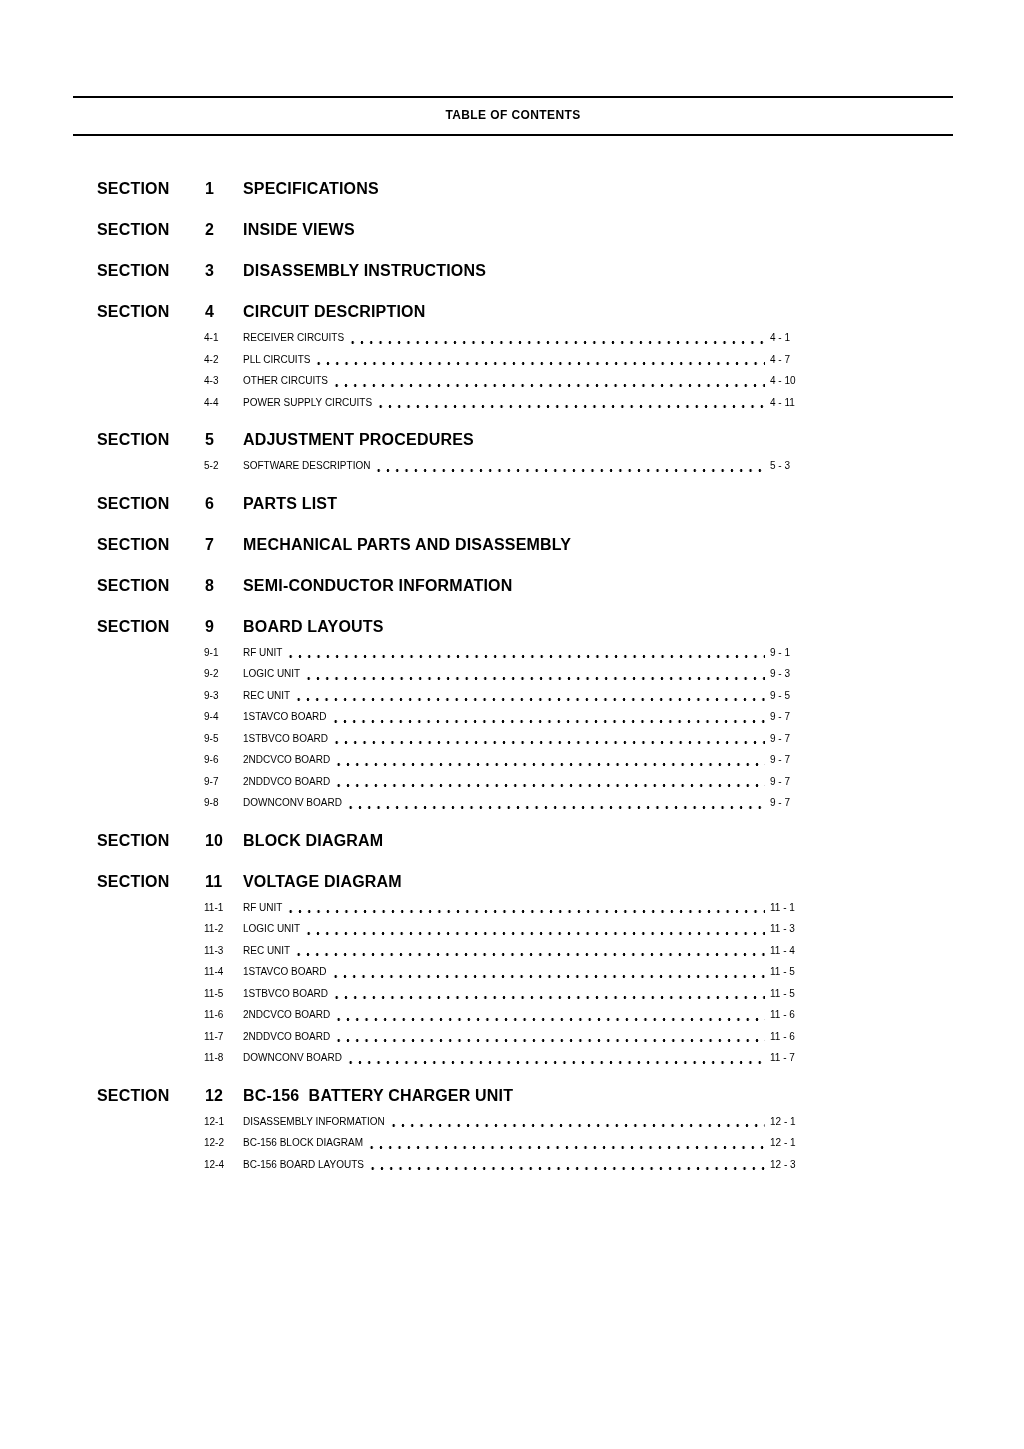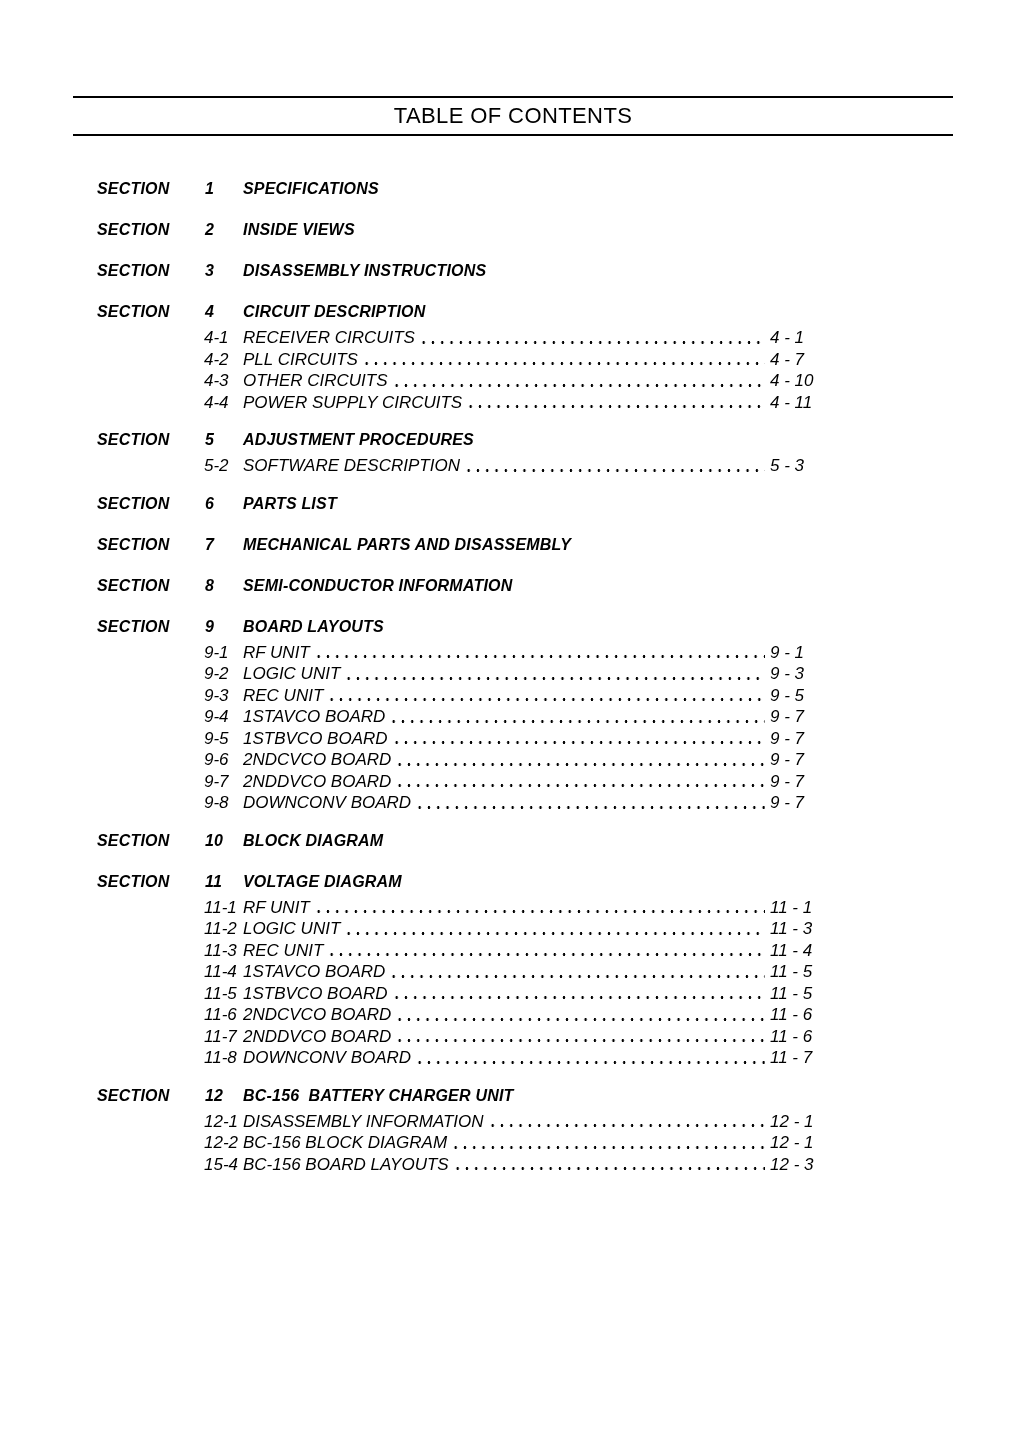--- a/index.html
+++ b/index.html
@@ -29,9 +29,9 @@
     margin: 0;
     padding: 7px 0 8px 0;
     text-align: center;
-    font-size: 22px;
+    font-size: 12px;
     line-height: 21px;
-    font-weight: 400;
+    font-weight: 700;
     letter-spacing: 0.4px;
   }
   .toc-sections { }

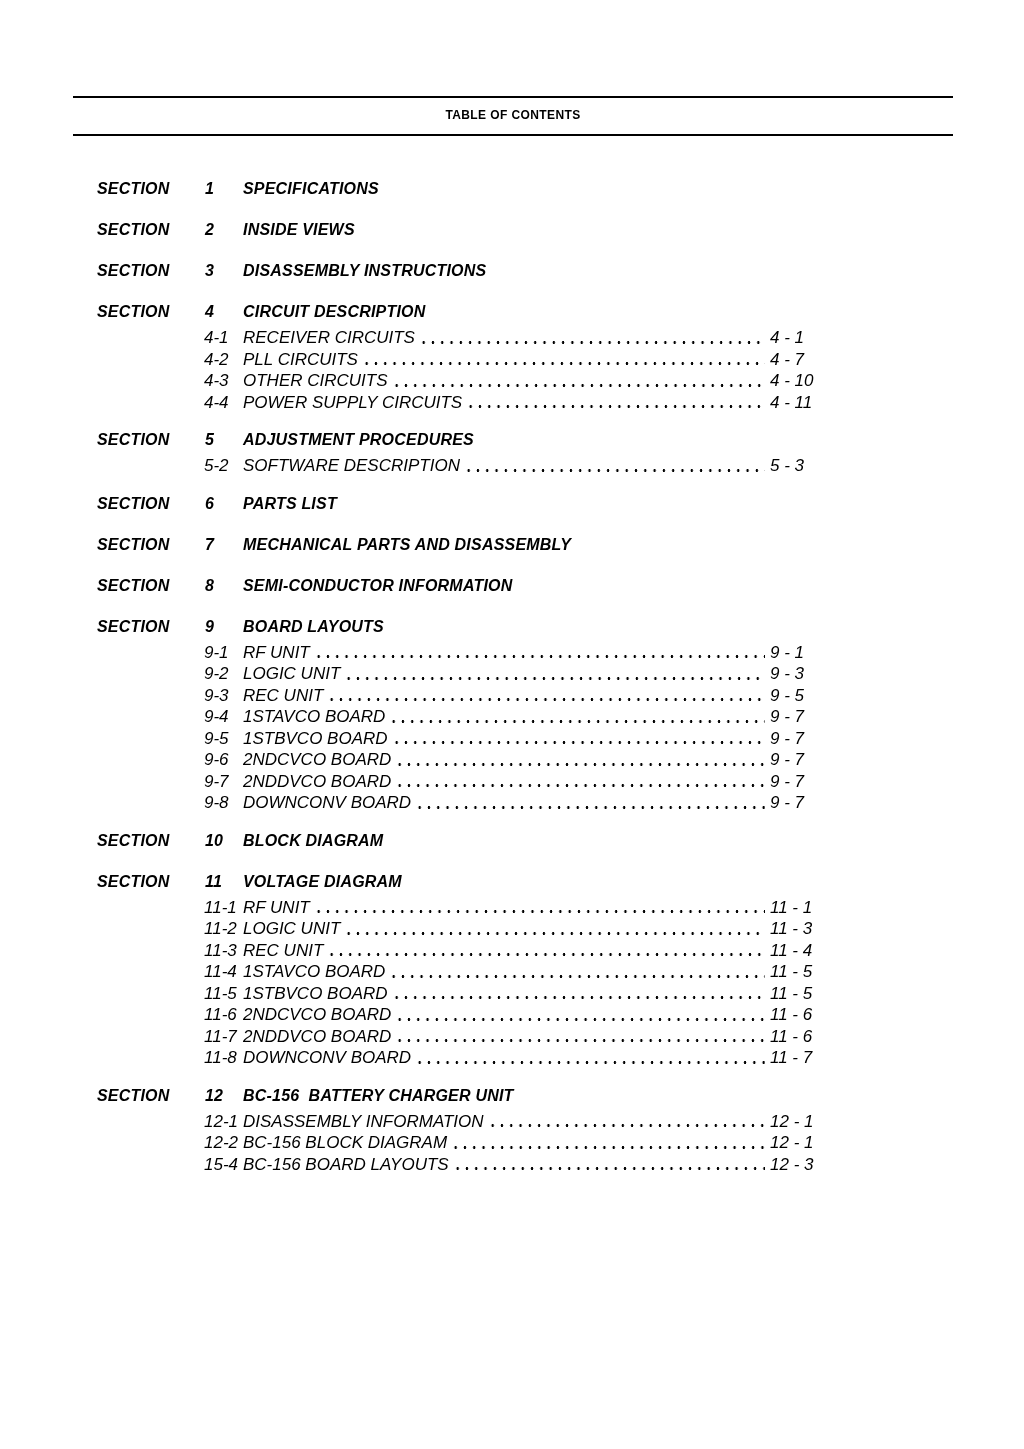--- a/index.html
+++ b/index.html
@@ -35,7 +35,7 @@
     letter-spacing: 0.4px;
   }
   .toc-sections { }
-  .toc-section { margin-top: 23px; font-style: italic; }
+  .toc-section { margin-top: 23px; }
   .toc-section:first-child { margin-top: 44px; }
   .sec-head {
     display: flex;

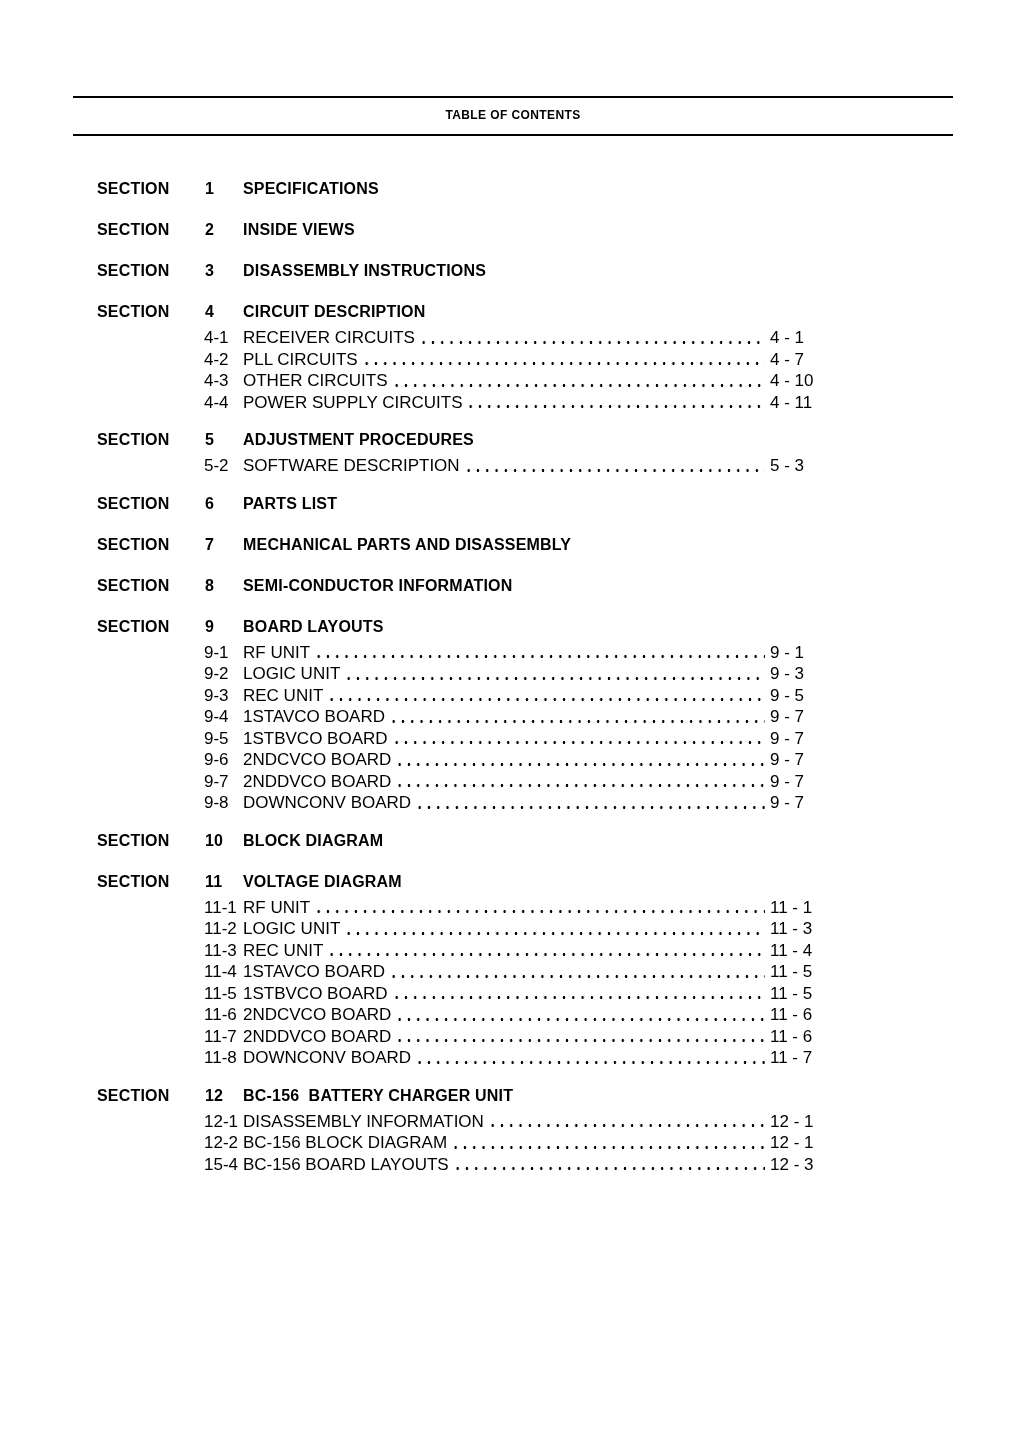--- a/index.html
+++ b/index.html
@@ -53,7 +53,7 @@
     display: flex;
     margin-left: 204px;
     margin-right: 196px;
-    font-size: 17px;
+    font-size: 10px;
     line-height: 21.5px;
   }
   .item-num   { flex: none; width: 39px; }

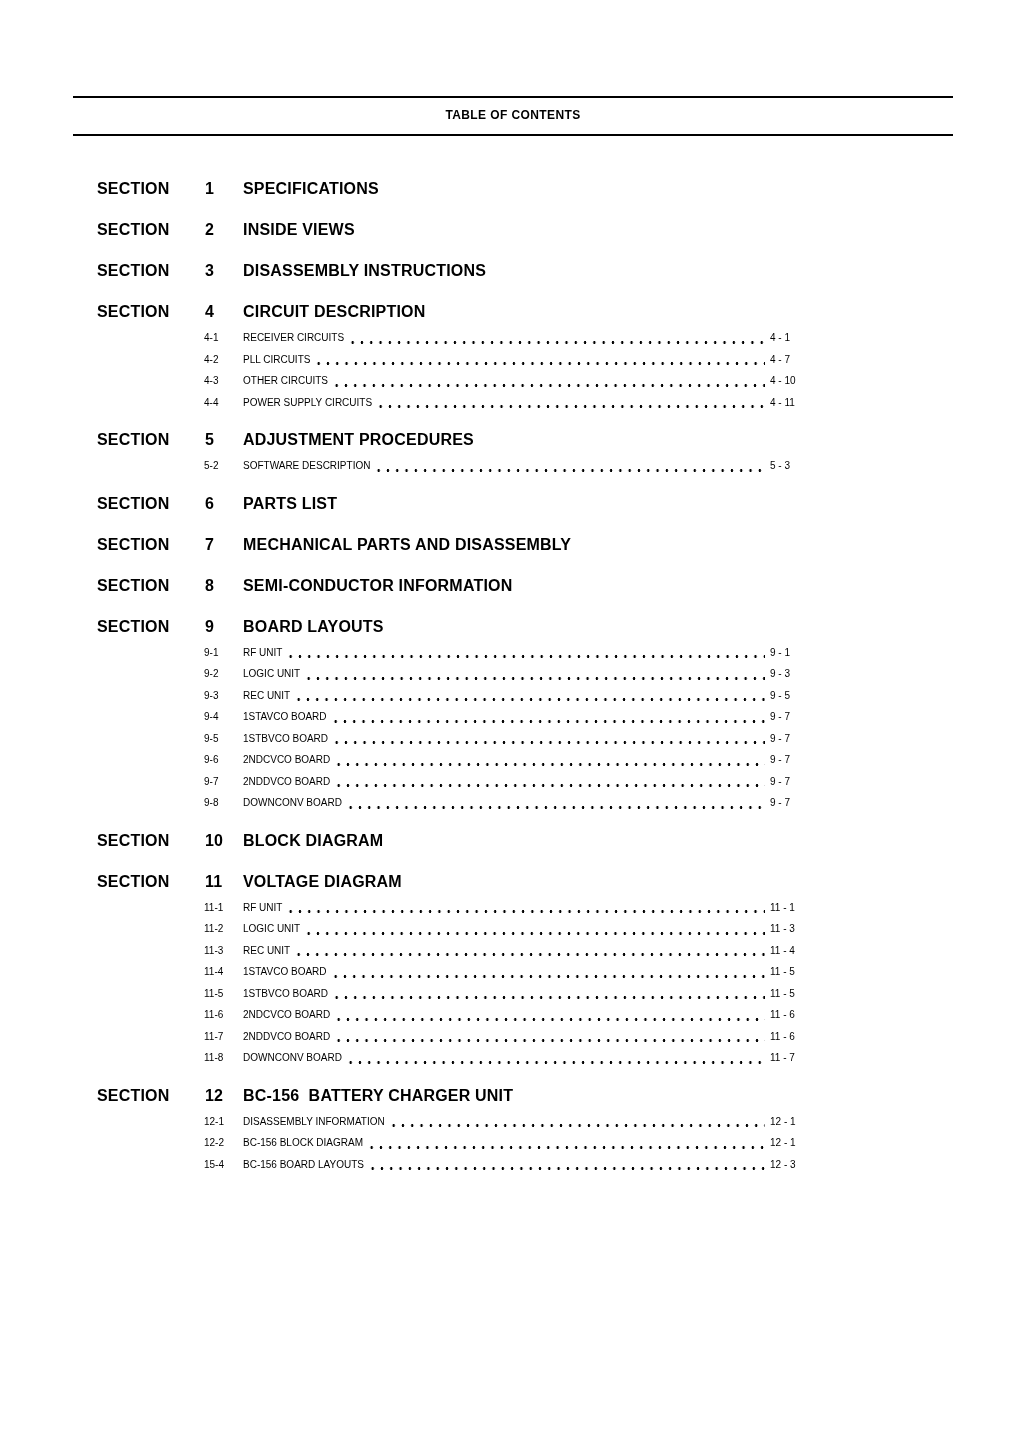--- a/index.html
+++ b/index.html
@@ -313,7 +313,7 @@
             <span class="item-page">12 - 1</span>
           </div>
           <div class="toc-row">
-            <span class="item-num">15-4</span>
+            <span class="item-num">12-4</span>
             <span class="item-title">BC-156 BOARD LAYOUTS</span>
             <span class="leader"></span>
             <span class="item-page">12 - 3</span>

